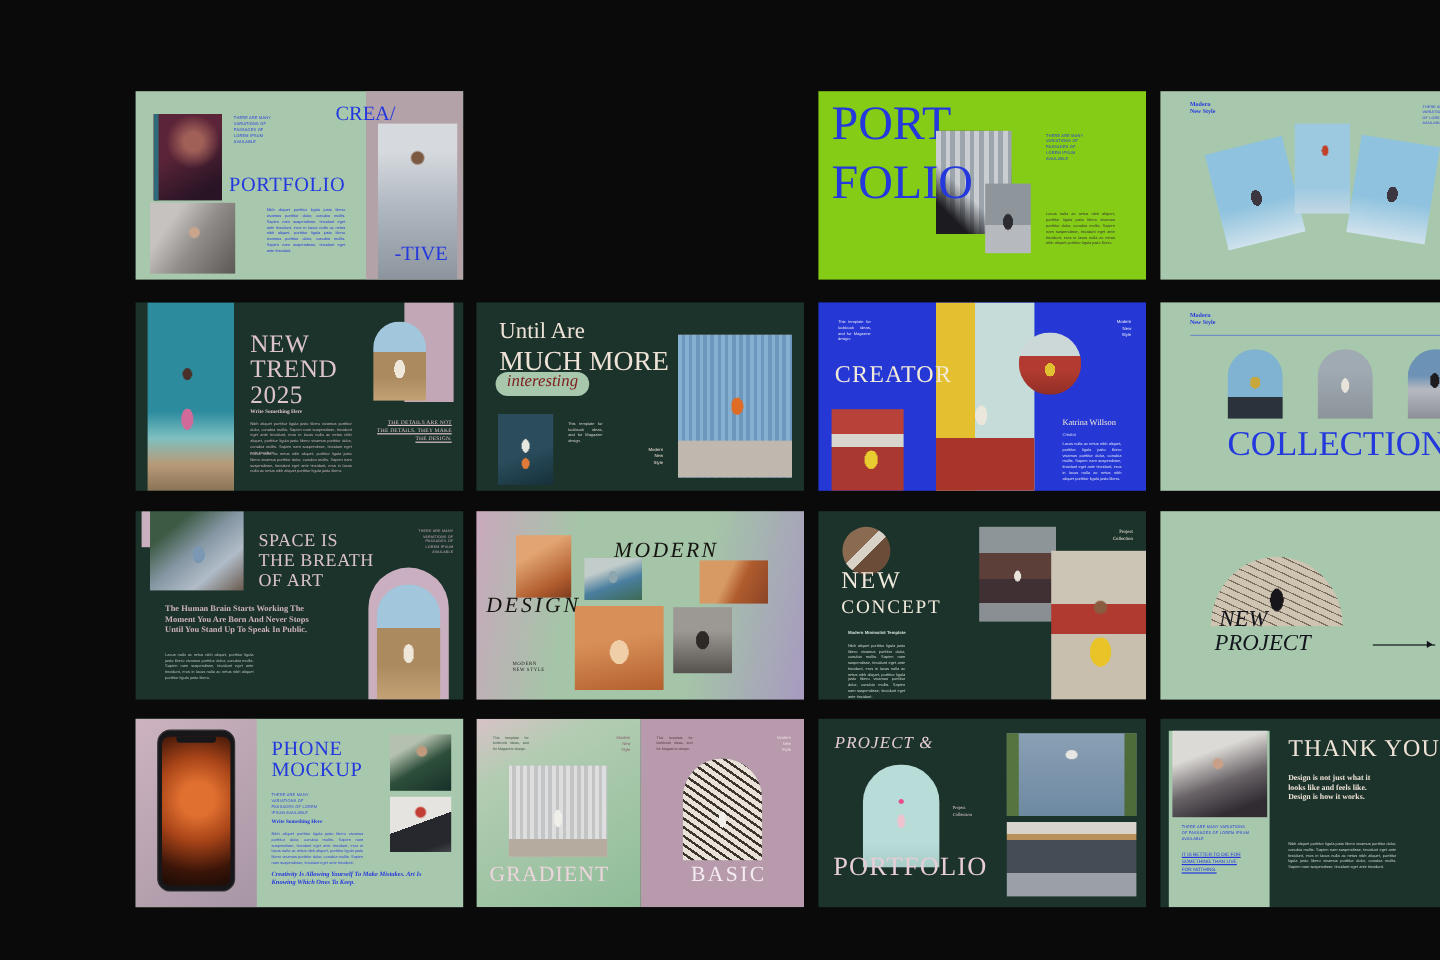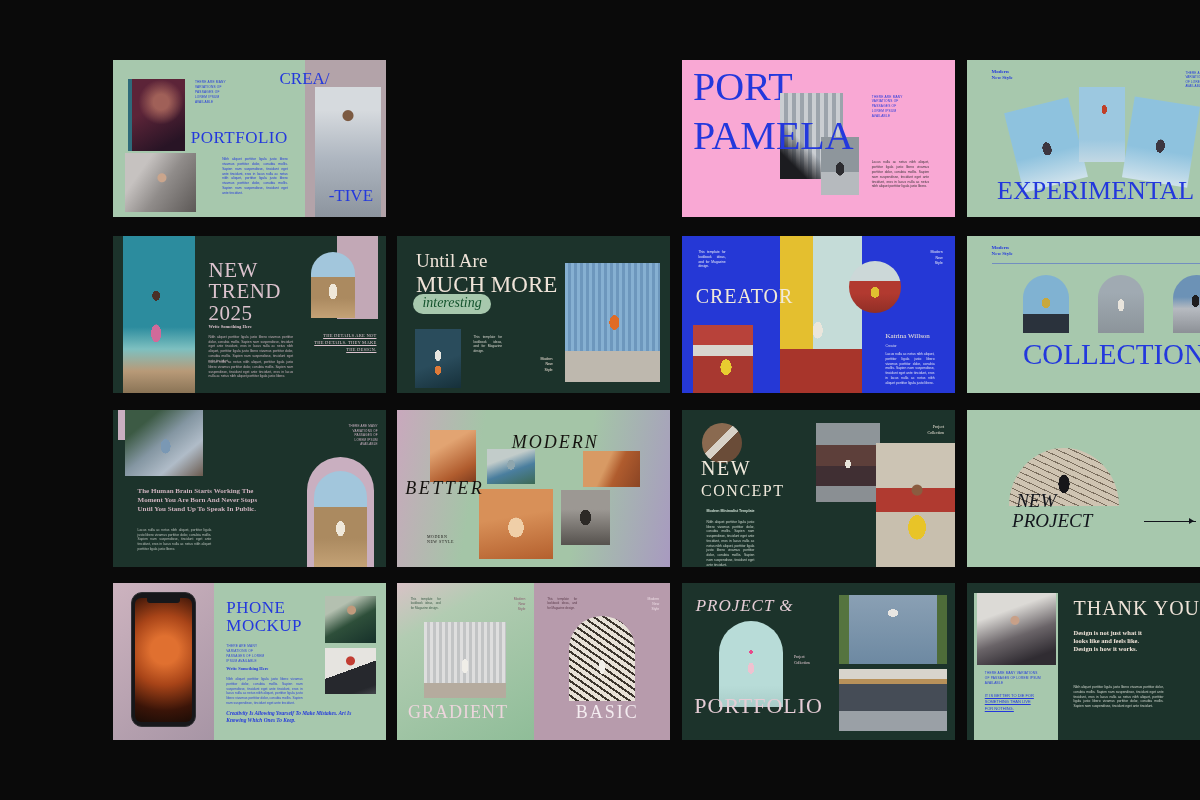--- a/index.html
+++ b/index.html
@@ -5,7 +5,7 @@
   html,body{margin:0;padding:0;width:1200px;height:800px;background:#0a0a0a;overflow:hidden;}
   .canvas{position:absolute;top:0;left:0;width:1200px;height:800px;background:#0a0a0a;overflow:hidden;
           font-family:"Liberation Serif",serif;}
-  .slide{position:absolute;width:273px;height:157px;overflow:hidden;}
+  .slide{position:absolute;width:273px;height:157px;overflow:hidden;margin-top:16px;}
   .r1{top:60px}.r2{top:236px}.r3{top:410px}.r4{top:583px}
   .c1{left:113px}.c2{left:397px}.c3{left:682px}.c4{left:967px}
   .abs{position:absolute}

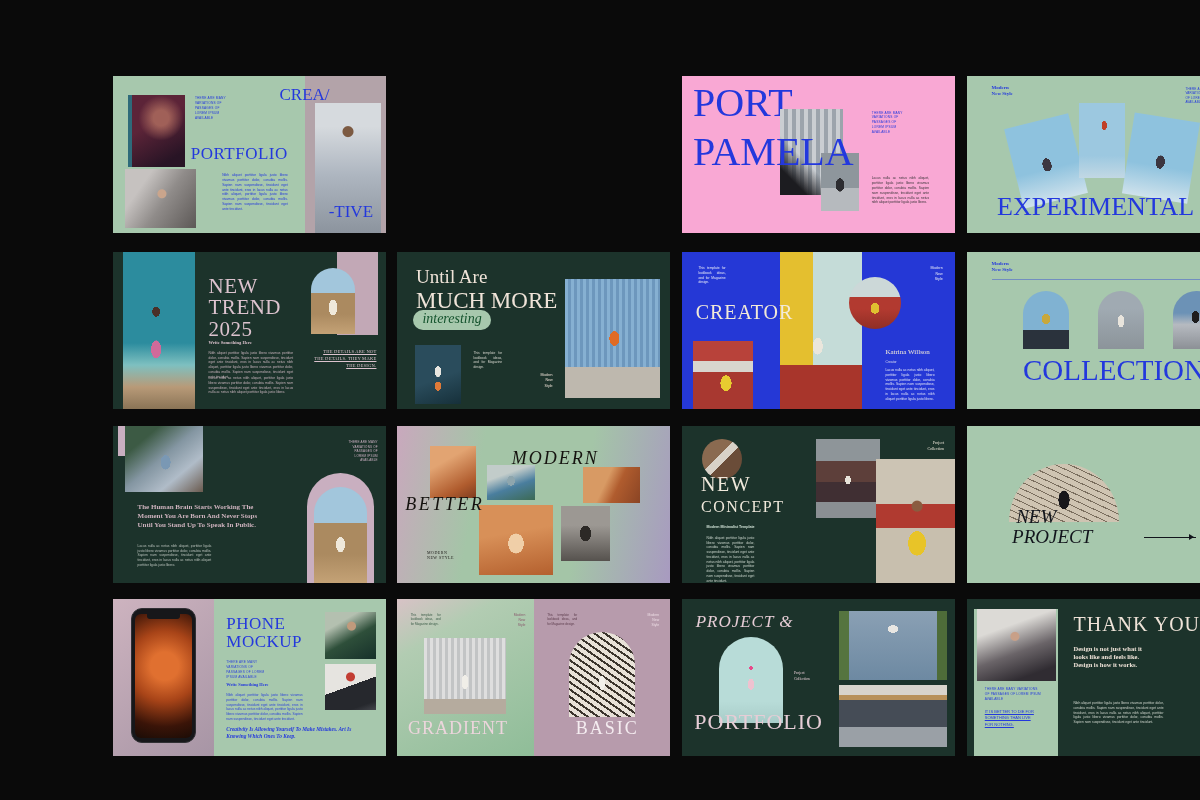--- a/index.html
+++ b/index.html
@@ -77,7 +77,7 @@
   .s2-p{top:47%;height:46%;width:22%}
   .s2-p1{left:7%}.s2-p2{left:30%}.s2-p3{left:53%}.s2-p4{left:76%}
   
-  .s3{background:#f9a8d4;color:#2338dd}
+  .s3{background:#84cc16;color:#2338dd}
   .s3-l1{left:4%;top:2%;font-size:40px}
   .s3-l2{left:4%;top:33%;font-size:40px}
   .s3-photo1{left:36%;top:21%;width:23%;height:55%}

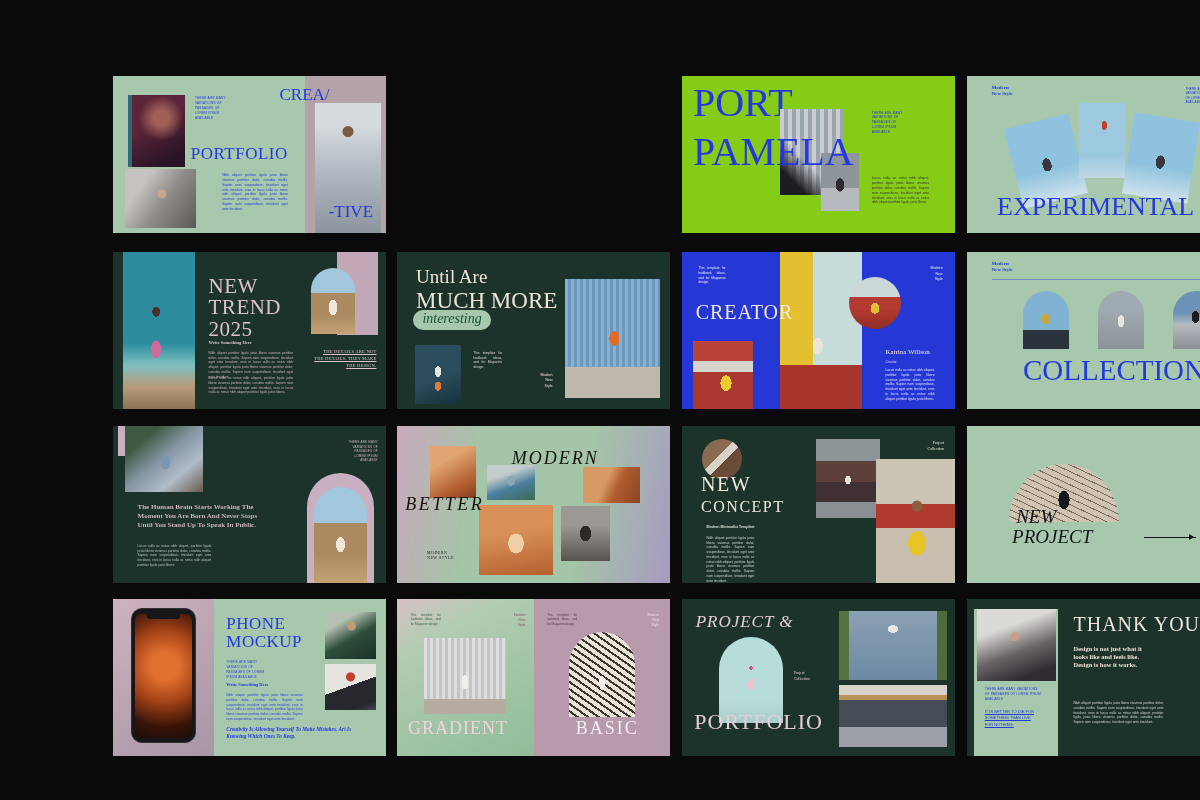--- a/index.html
+++ b/index.html
@@ -230,7 +230,7 @@
     <div class="abs disp s3-l1">PORT</div>
     <i class="photo ph-metal s3-photo1"></i>
     <i class="photo ph-sit s3-photo2"></i>
-    <div class="abs disp s3-l2">PAMELA</div>
+    <div class="abs disp s3-l2">FOLIO</div>
     <div class="abs eyebrow s3-eyebrow">THERE ARE MANY VARIATIONS OF PASSAGES OF LOREM IPSUM AVAILABLE</div>
     <div class="abs tiny s3-body">Lacus nulla ac netus nibh aliquet, porttitor ligula justo libero vivamus porttitor dolor, conubia mollis. Sapien nam suspendisse, tincidunt eget ante tincidunt, eros in lacus nulla ac netus nibh aliquet porttitor ligula justo libero.</div>
   </section>

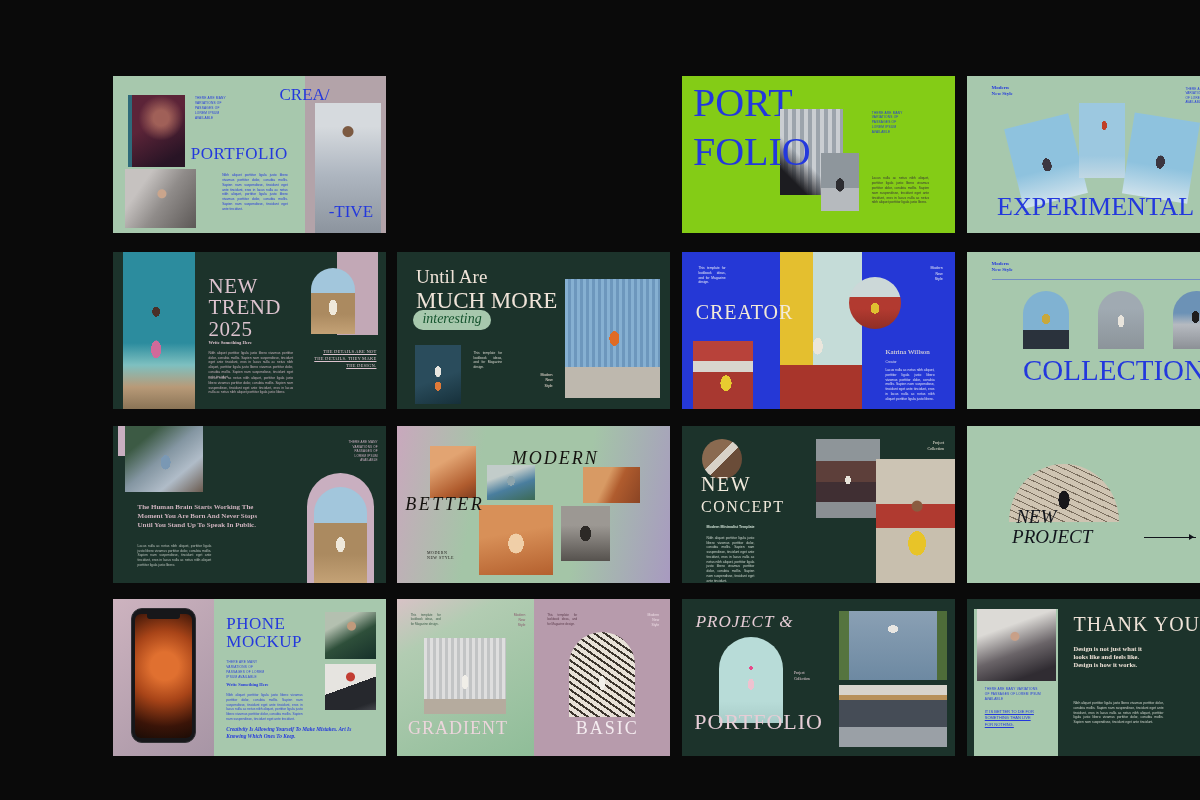--- a/index.html
+++ b/index.html
@@ -244,7 +244,6 @@
     <i class="photo ph-sky1 s4-p1"></i>
     <i class="photo ph-sky2 s4-p2"></i>
     <i class="photo ph-sky1 s4-p3"></i>
-    <div class="abs disp s4-title">EXPERIMENTAL</div>
   </section>
 
   <section class="slide r2 c1 s5">

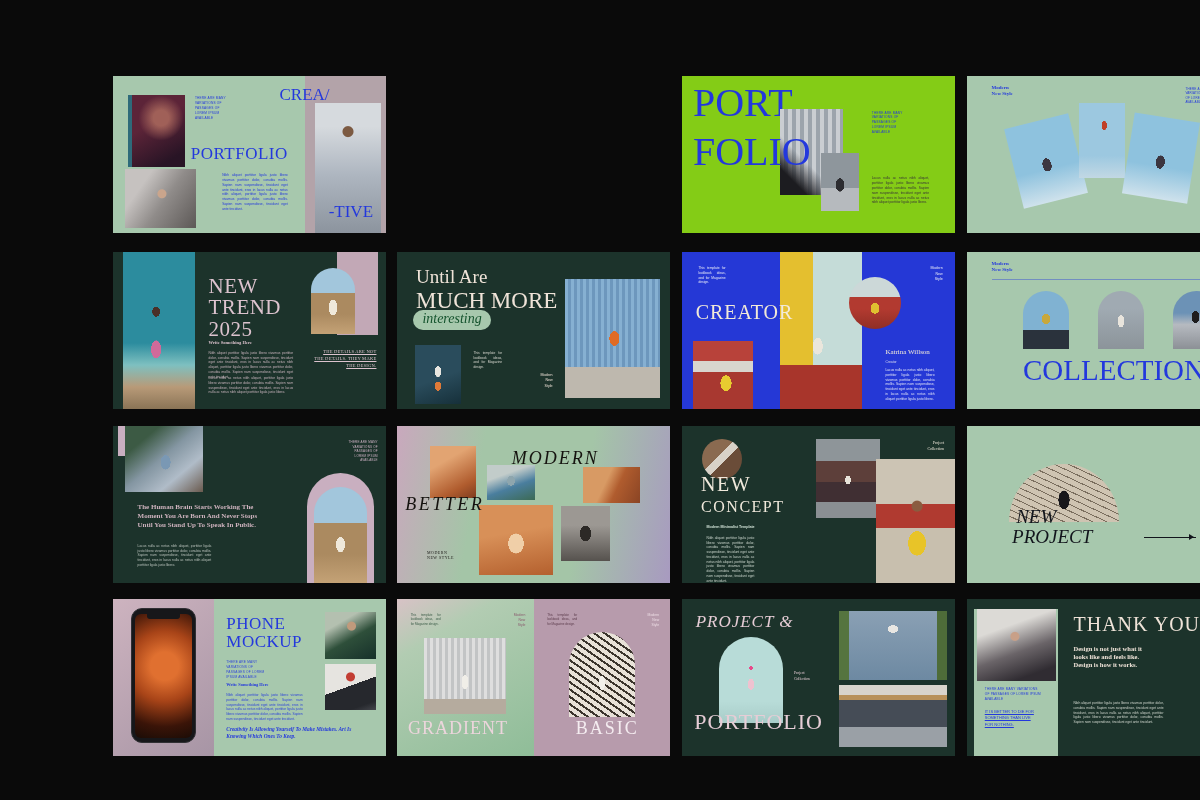--- a/index.html
+++ b/index.html
@@ -106,7 +106,7 @@
   .s6{background:#1c332b;color:#efe3d8}
   .s6-t1{left:7%;top:9%;font-size:19px}
   .s6-t2{left:7%;top:23%;font-size:23px}
-  .s6-pill{left:6%;top:37%;background:#a7c8ad;color:#14532d;font-size:14px;font-style:italic;padding:1px 9px 3px;border-radius:12px;font-family:"Liberation Serif",serif}
+  .s6-pill{left:6%;top:37%;background:#a7c8ad;color:#7f1d1d;font-size:14px;font-style:italic;padding:1px 9px 3px;border-radius:12px;font-family:"Liberation Serif",serif}
   .s6-psm{left:6.5%;top:59%;width:17%;height:38%}
   .s6-note{left:28%;top:63%;width:10.5%;color:#d8d8d0}
   .s6-brand{left:46%;top:77%;width:11%;text-align:right;font-size:3.6px;line-height:1.5;color:#efe3d8;font-family:"Liberation Sans",sans-serif}

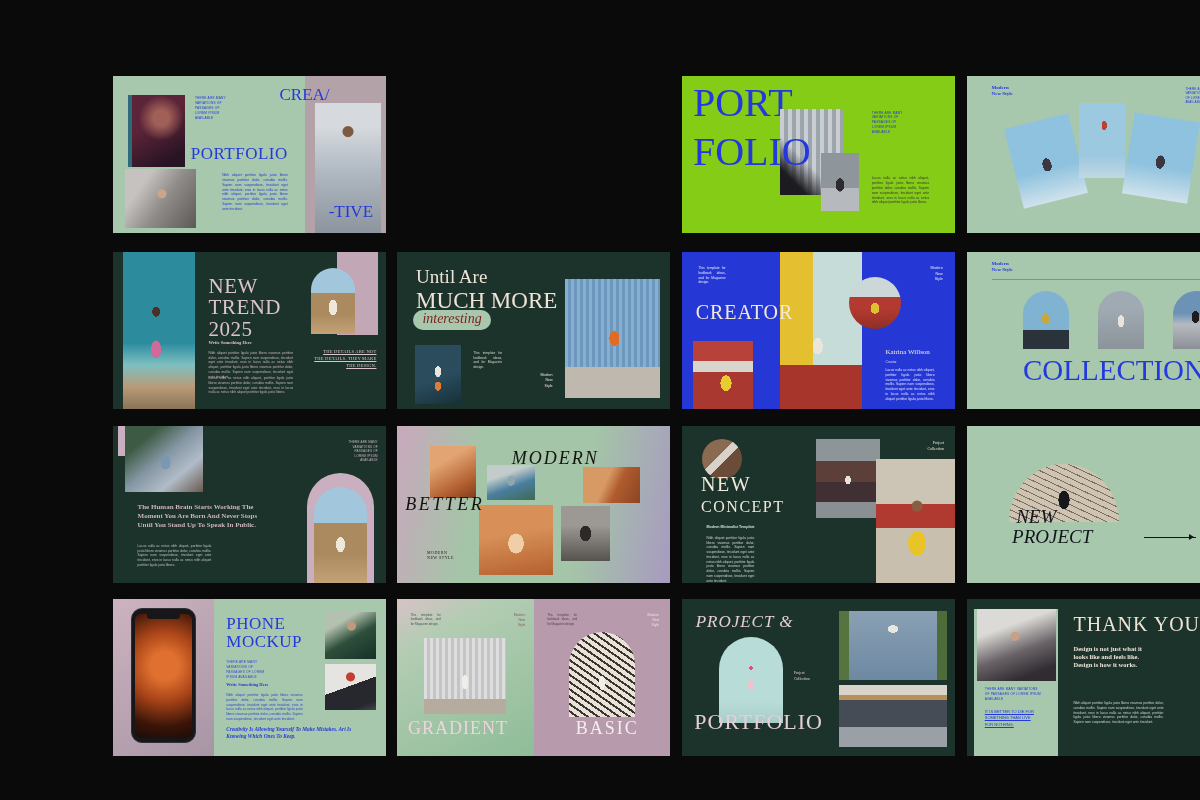--- a/index.html
+++ b/index.html
@@ -307,6 +307,11 @@
   <section class="slide r3 c1 s9">
     <div class="abs s9-pinkv"></div>
     <i class="photo ph-denimgirl s9-photo"></i>
+    <div class="abs disp s9-title">
+      <span>SPACE IS</span><br>
+      <span>THE BREATH</span><br>
+      <span>OF ART</span>
+    </div>
     <div class="abs eyebrow s9-eyebrow">THERE ARE MANY VARIATIONS OF PASSAGES OF LOREM IPSUM AVAILABLE</div>
     <div class="abs s9-quote">The Human Brain Starts Working The Moment You Are Born And Never Stops Until You Stand Up To Speak In Public.</div>
     <div class="abs tiny s9-body">Lacus nulla ac netus nibh aliquet, porttitor ligula justo libero vivamus porttitor dolor, conubia mollis. Sapien nam suspendisse, tincidunt eget ante tincidunt, eros in lacus nulla ac netus nibh aliquet porttitor ligula justo libero.</div>

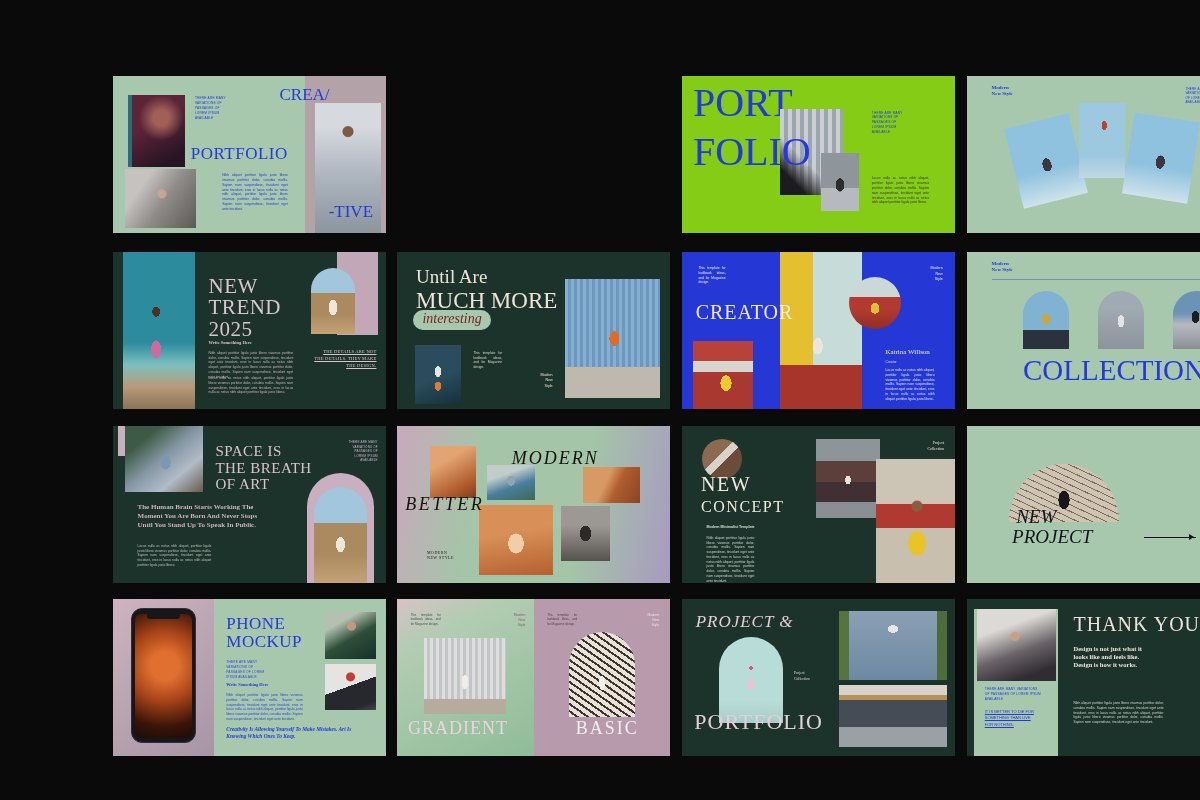--- a/index.html
+++ b/index.html
@@ -326,7 +326,7 @@
     <i class="photo ph-duo4 s10-p4"></i>
     <i class="photo ph-duo5 s10-p5"></i>
     <div class="abs disp s10-w1">MODERN</div>
-    <div class="abs disp s10-w2">BETTER</div>
+    <div class="abs disp s10-w2">DESIGN</div>
     <div class="abs disp s10-brand">
       <span>MODERN</span><br>
       <span>NEW STYLE</span>

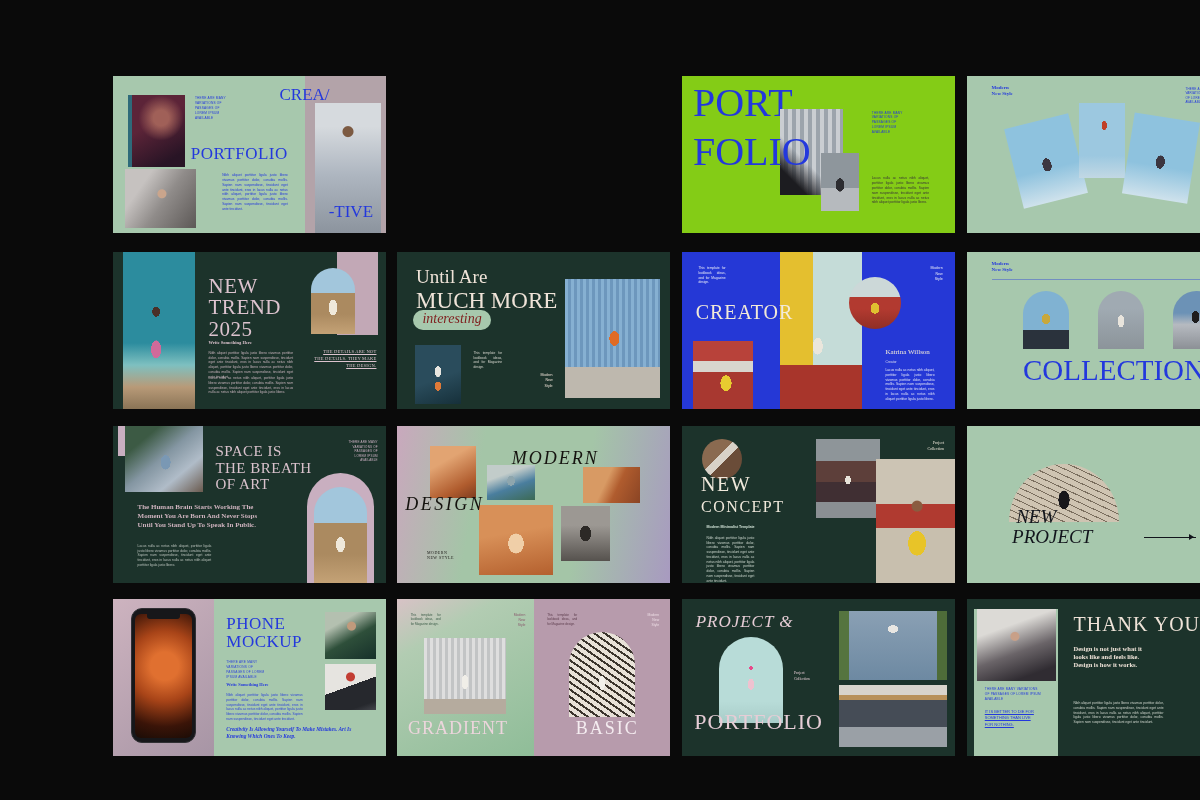--- a/index.html
+++ b/index.html
@@ -192,7 +192,7 @@
   .s14-titleR{left:65.5%;top:76%;font-size:18px;color:#f4ecf0;letter-spacing:2px}
   
   .s15{background:#1c332b;color:#e6cdd6}
-  .s15-t1{left:5%;top:8%;font-size:17px;font-style:italic;letter-spacing:1px}
+  .s15-t1{left:5%;top:8%;font-size:14px;font-style:italic;letter-spacing:1px}
   .s15-arch{left:13.5%;top:24%;width:23.5%;height:55%;border-radius:99px 99px 0 0}
   .s15-corner{left:41%;top:46%;font-size:3.8px;line-height:1.4}
   .s15-t2{left:4.5%;top:70%;font-size:22px;letter-spacing:1px}

